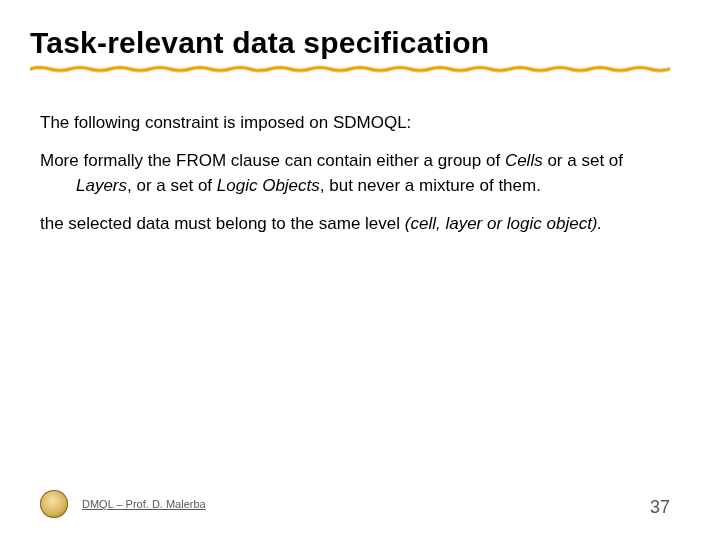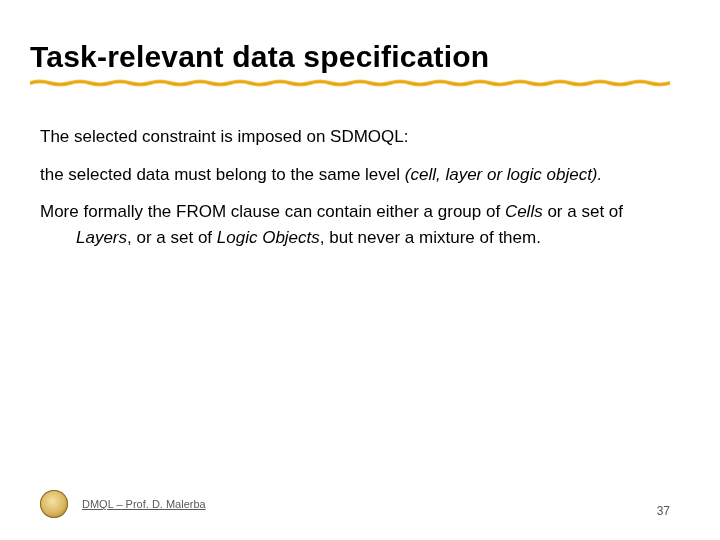--- a/index.html
+++ b/index.html
@@ -4,7 +4,7 @@
 <style>
   * { margin: 0; padding: 0; box-sizing: border-box; }
   html, body { width: 720px; height: 540px; background: #fff; font-family: Verdana, Arial, sans-serif; color: #000; }
-  .slide { position: relative; width: 720px; height: 540px; padding: 40px 40px 30px 40px; }
+  .slide { position: relative; width: 720px; height: 540px; padding: 26px 40px 30px 40px; }
   .title-block { margin-left: -10px; margin-bottom: 38px; }
   .title { font-size: 30px; font-weight: bold; letter-spacing: 0.2px; }
   .underline { position: relative; height: 8px; margin-top: 4px; width: 640px; }

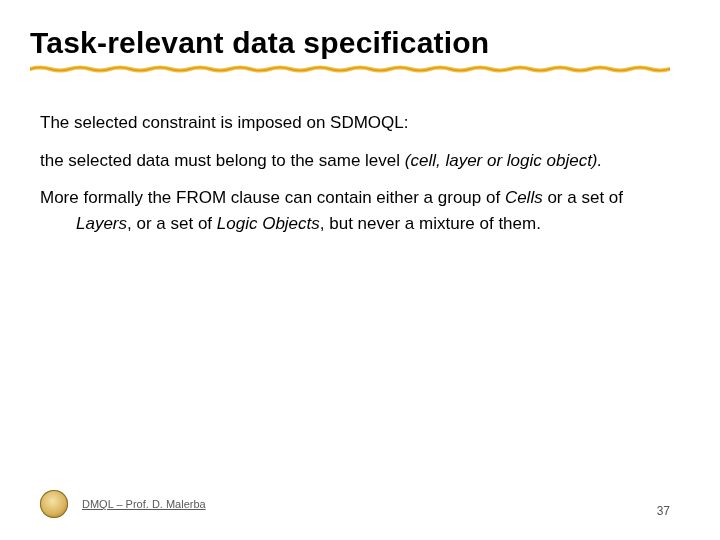--- a/index.html
+++ b/index.html
@@ -34,7 +34,7 @@
   </div>
 
   <div class="body">
-    <p class="hang">The selected constraint is imposed on SDMOQL:</p>
+    <p class="hang">The following constraint is imposed on SDMOQL:</p>
     <p class="hang">
       <span>the selected data must belong to the same level </span><span class="ital">(cell, layer or logic object).</span>
     </p>

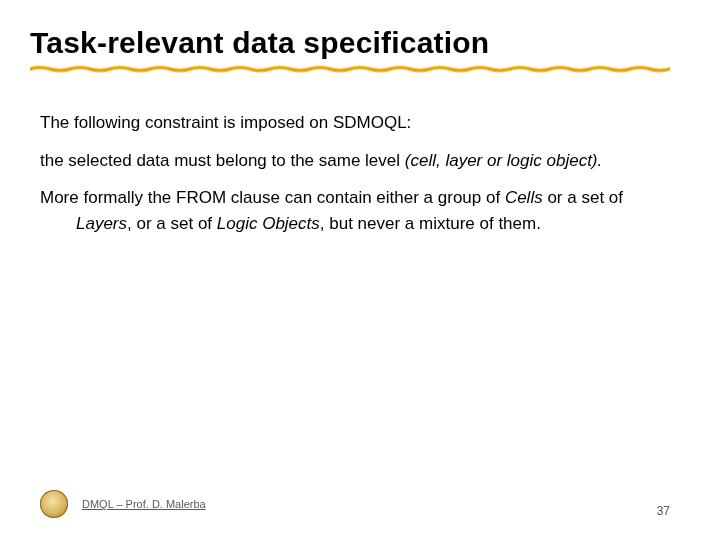--- a/index.html
+++ b/index.html
@@ -36,10 +36,10 @@
   <div class="body">
     <p class="hang">The following constraint is imposed on SDMOQL:</p>
     <p class="hang">
-      <span>the selected data must belong to the same level </span><span class="ital">(cell, layer or logic object).</span>
+      <span>More formally the FROM clause can contain either a group of </span><span class="ital">Cells</span><span> or a set of </span><span class="ital">Layers</span><span>, or a set of </span><span class="ital">Logic Objects</span><span>, but never a mixture of them.</span>
     </p>
     <p class="hang">
-      <span>More formally the FROM clause can contain either a group of </span><span class="ital">Cells</span><span> or a set of </span><span class="ital">Layers</span><span>, or a set of </span><span class="ital">Logic Objects</span><span>, but never a mixture of them.</span>
+      <span>the selected data must belong to the same level </span><span class="ital">(cell, layer or logic object).</span>
     </p>
   </div>
 

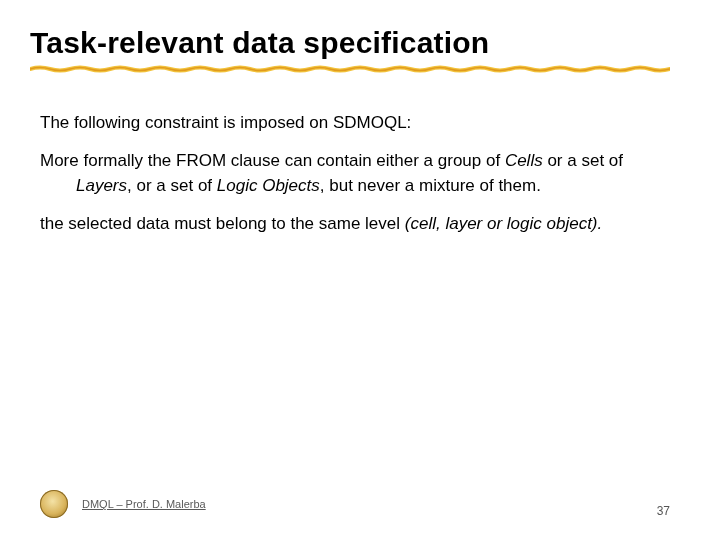--- a/index.html
+++ b/index.html
@@ -16,7 +16,7 @@
   .footer { position: absolute; left: 40px; bottom: 26px; right: 40px; height: 28px; }
   .seal { position: absolute; left: 0; bottom: -4px; width: 28px; height: 28px; border-radius: 50%; background: radial-gradient(circle at 45% 40%, #f4e2a6 0%, #d9b45c 55%, #b08933 80%, #8a6a24 100%); box-shadow: inset 0 0 0 1px #8a6a24; }
   .foot-text { position: absolute; left: 42px; bottom: 4px; font-size: 11px; color: #5a5a5a; font-family: Arial, sans-serif; text-decoration: underline; }
-  .page-num { position: absolute; right: 10px; bottom: -4px; font-size: 12px; color: #555; font-family: Arial, sans-serif; }
+  .page-num { position: absolute; right: 10px; bottom: -4px; font-size: 18px; color: #555; font-family: Arial, sans-serif; }
 </style>
 </head>
 <body>

